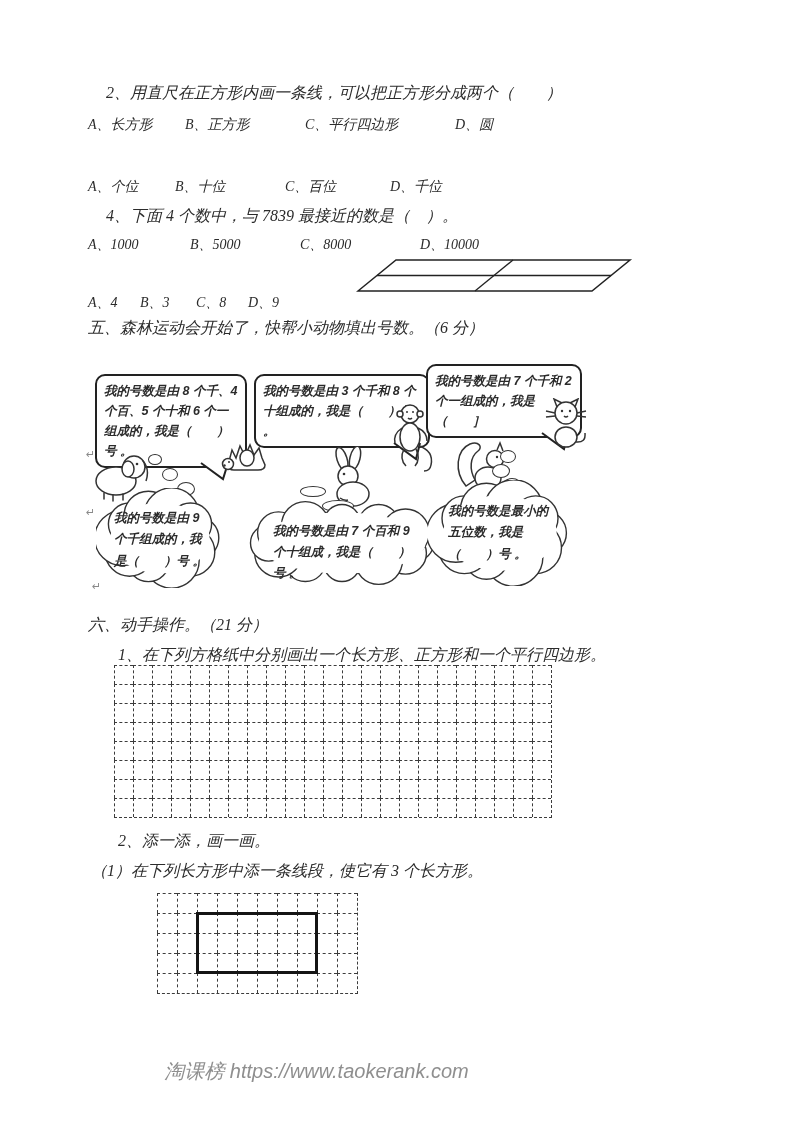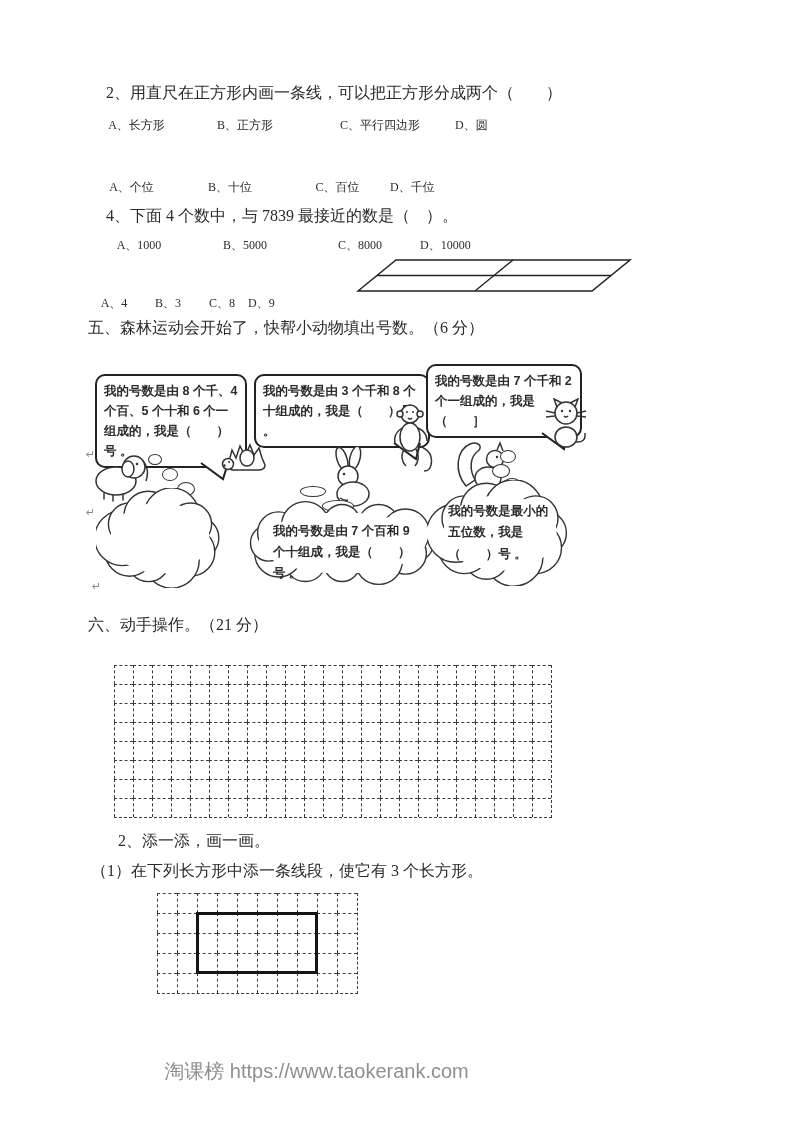--- a/index.html
+++ b/index.html
@@ -4,7 +4,7 @@
 <style>
   html,body{margin:0;padding:0;background:#ffffff;}
   .page{position:relative;width:633px;height:1122px;background:#fff;overflow:hidden;
-        font-family:"Liberation Serif","DejaVu Serif",serif;color:#2b2b2b;}
+        font-family:"Liberation Serif","DejaVu Serif",serif;color:#2b2b2b;font-style:italic;}
   .line{position:absolute;font-size:16px;line-height:22px;white-space:nowrap;}
   .opts{position:absolute;font-size:12px;line-height:22px;display:flex;white-space:nowrap;text-align:center;}
   .opts span{display:inline-block;}

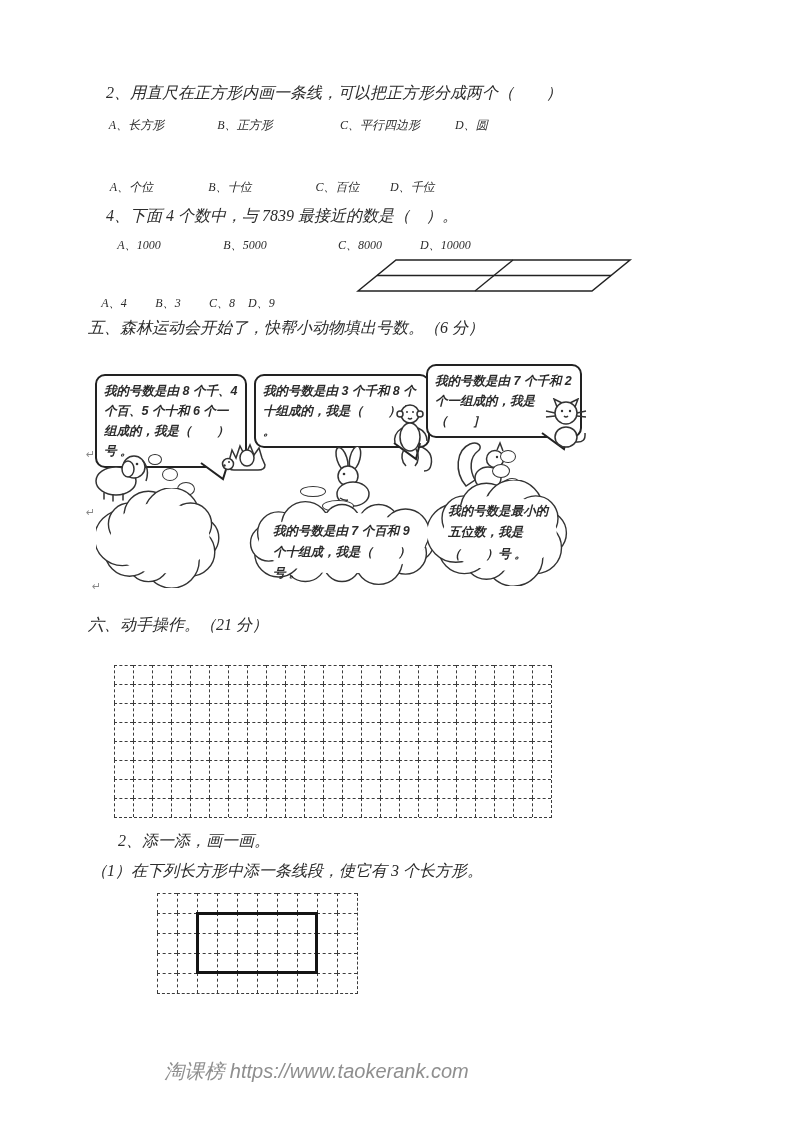--- a/index.html
+++ b/index.html
@@ -6,7 +6,7 @@
   .page{position:relative;width:633px;height:1122px;background:#fff;overflow:hidden;
         font-family:"Liberation Serif","DejaVu Serif",serif;color:#2b2b2b;font-style:italic;}
   .line{position:absolute;font-size:16px;line-height:22px;white-space:nowrap;}
-  .opts{position:absolute;font-size:12px;line-height:22px;display:flex;white-space:nowrap;text-align:center;}
+  .opts{position:absolute;font-size:14px;line-height:22px;display:flex;white-space:nowrap;}
   .opts span{display:inline-block;}
   .opts-q2 span:nth-child(1){width:97px}.opts-q2 span:nth-child(2){width:120px}.opts-q2 span:nth-child(3){width:150px}
   .opts-q3 span:nth-child(1){width:87px}.opts-q3 span:nth-child(2){width:110px}.opts-q3 span:nth-child(3){width:105px}

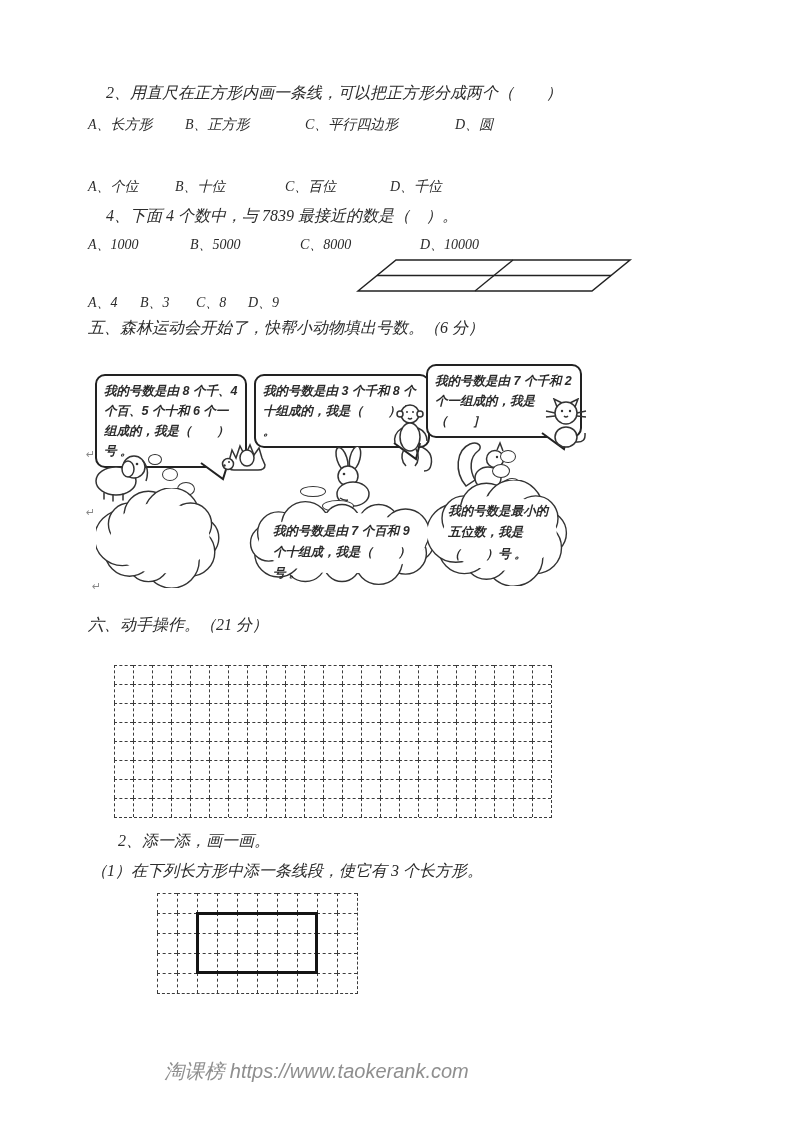--- a/index.html
+++ b/index.html
@@ -186,6 +186,7 @@
           <circle cx="94.5" cy="36.1" r="21.1" fill="#fff" stroke="#333" stroke-width="1.4"></circle>
           <ellipse cx="64" cy="50" rx="49.526315789473685" ry="35.526315789473685" fill="#fff"></ellipse>
         </svg>
+      <div class="cloud-text">我的号数是由 9 个千组成的，我是（　　）号 。</div>
     </div>
     <div class="cloud" style="left:246px;top:150px;width:192px;height:86px">
       <svg class="cloud-svg" width="192" height="86">

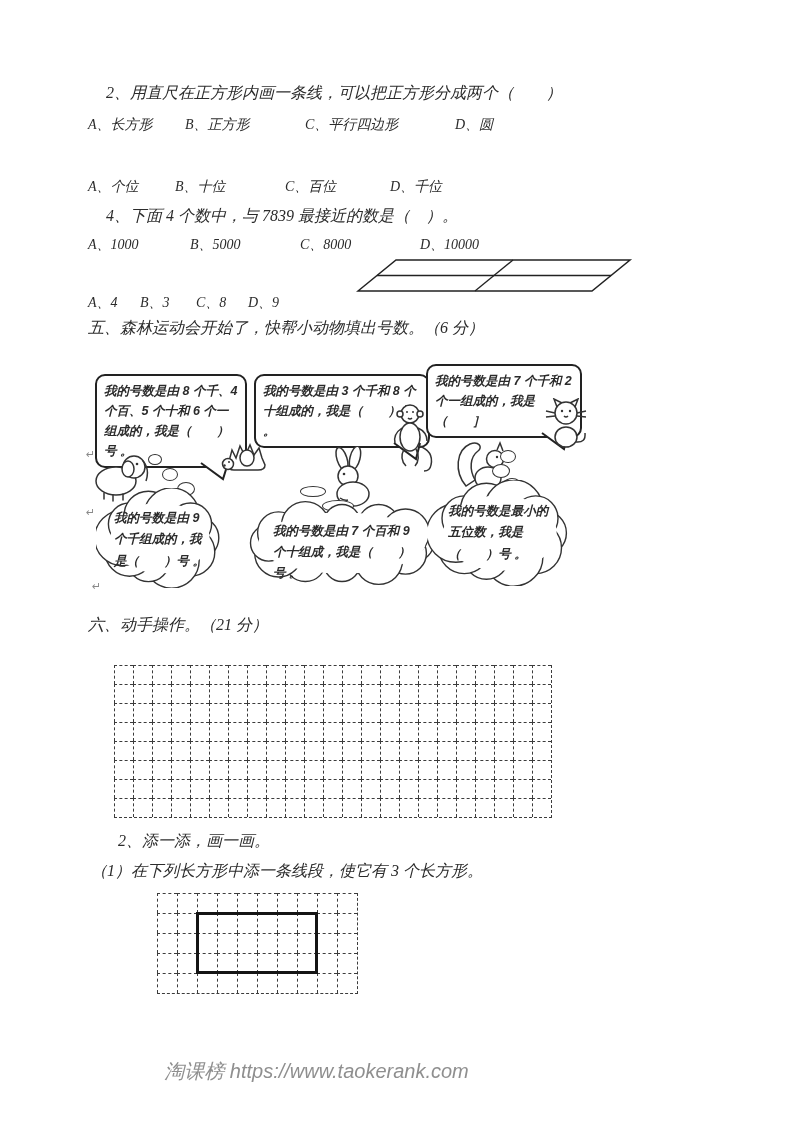--- a/index.html
+++ b/index.html
@@ -229,6 +229,7 @@
   <span class="rmark" style="left:92px;top:580px">↵</span>
 
   <div class="line" style="left:88px;top:614px">六、动手操作。（21 分）</div>
+  <div class="line" style="left:118px;top:644px">1、在下列方格纸中分别画出一个长方形、正方形和一个平行四边形。</div>
 
   <div class="gridbox" style="left: 114px; top: 665px; grid-template-columns: repeat(23, 19px); grid-template-rows: repeat(8, 19px);">
       <div class="gcell"></div>

